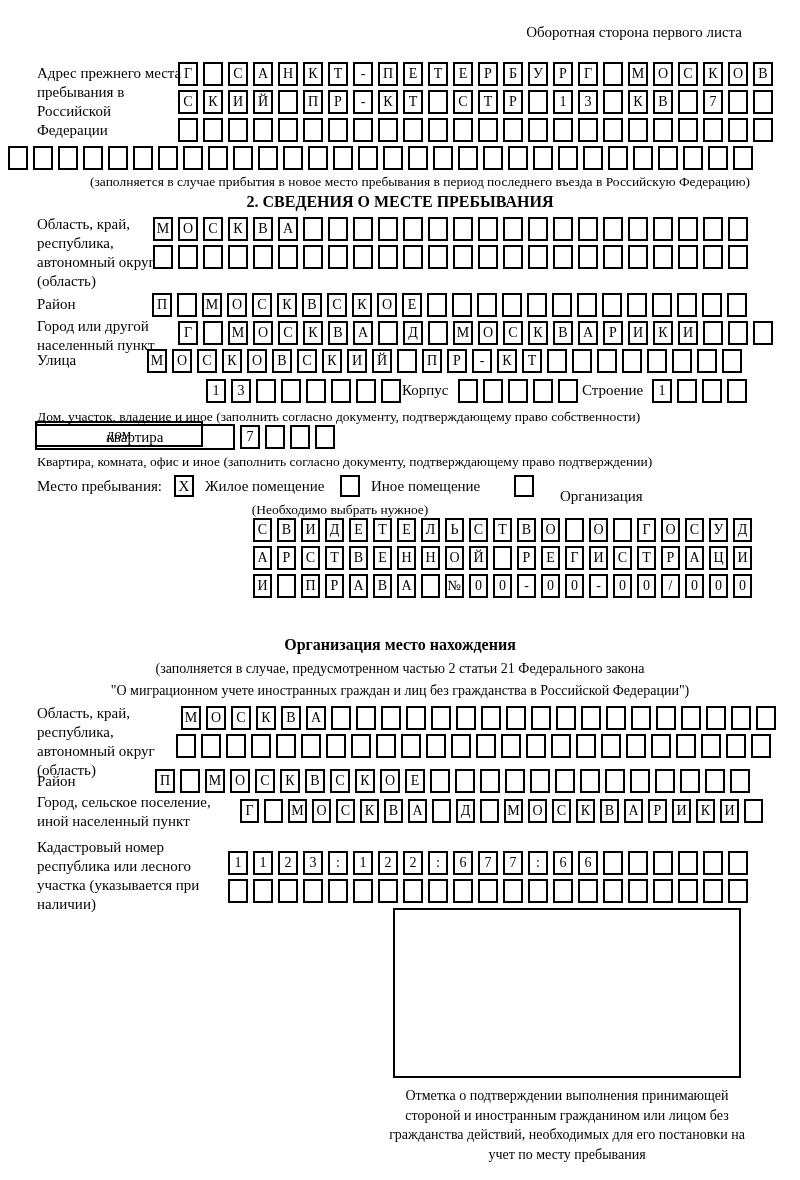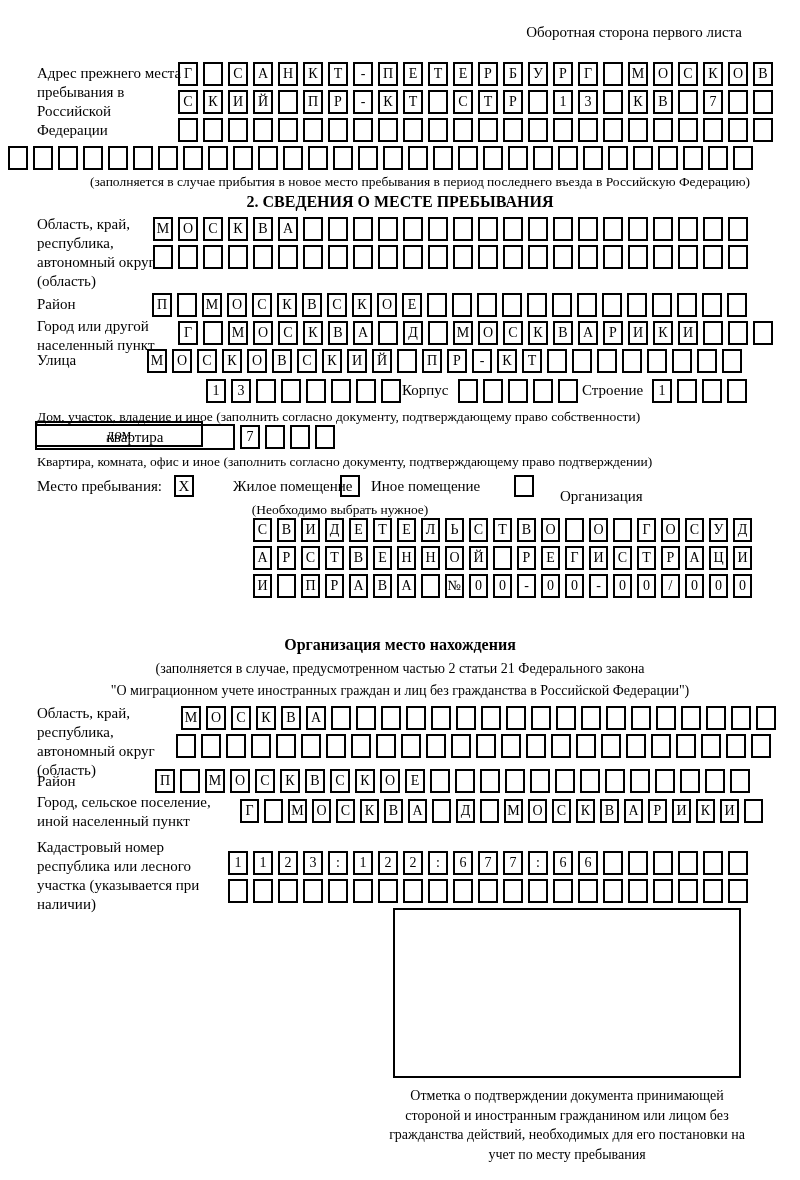--- a/index.html
+++ b/index.html
@@ -335,7 +335,7 @@
   <div class="abs" style="left:0;top:475px;width:800px;height:26px;">
     <span class="abs lbl" style="left:37px;top:2px;">Место пребывания:</span>
     <span class="cbox" style="left:174px;top:0;">X</span>
-    <span class="abs lbl" style="left:205px;top:2px;margin-left:28px;">Жилое помещение</span>
+    <span class="abs lbl" style="left:205px;top:2px;">Жилое помещение</span>
     <span class="cbox" style="left:340px;top:0;"></span>
     <span class="abs lbl" style="left:371px;top:2px;">Иное помещение</span>
     <span class="cbox" style="left:514px;top:0;"></span>

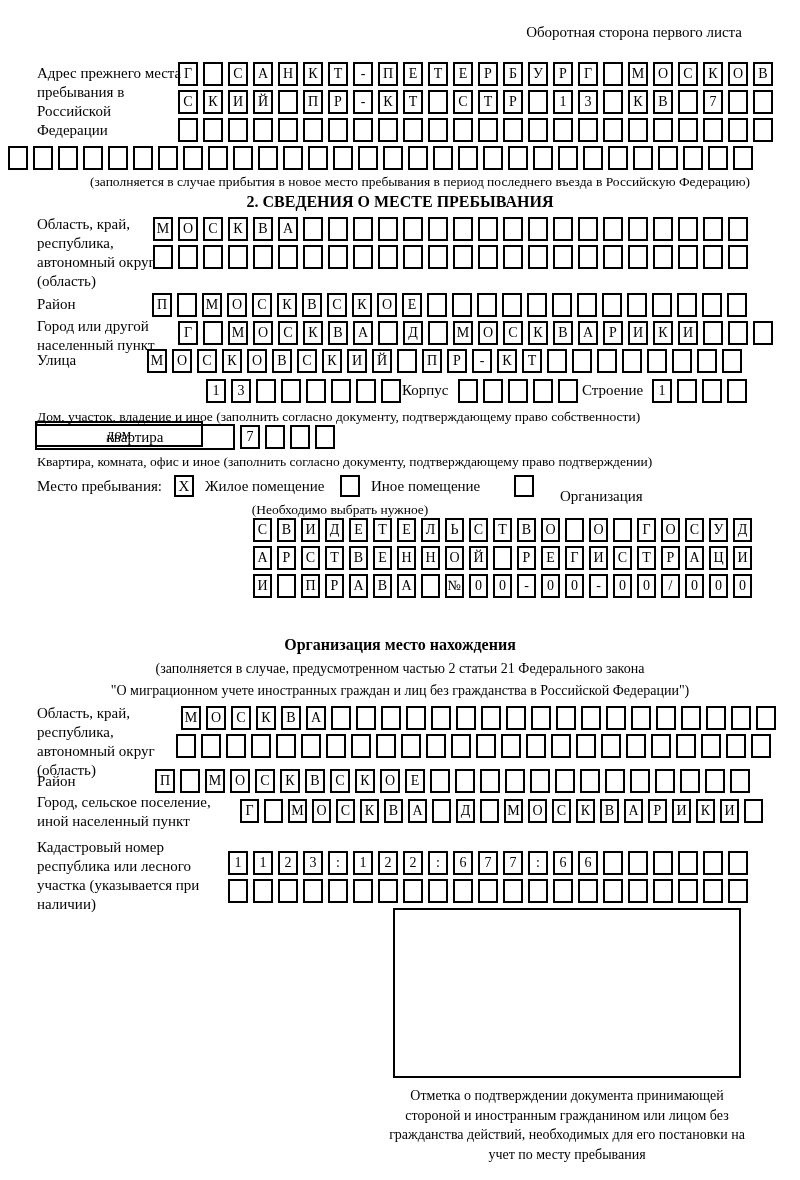--- a/index.html
+++ b/index.html
@@ -574,7 +574,7 @@
     </div>
 
   <div class="stampbox" style="left:393px;top:908px;width:348px;height:170px;"></div>
-  <div class="abs center" style="left:387px;top:1086px;width:360px;font-size:14px;line-height:19.5px;">Отметка о подтверждении документа принимающей стороной и иностранным гражданином или лицом без гражданства действий, необходимых для его постановки на учет по месту пребывания</div>
+  <div class="abs center" style="left:387px;top:1086px;width:360px;font-size:14px;line-height:19.5px;">Отметка о подтверждении выполнения принимающей стороной и иностранным гражданином или лицом без гражданства действий, необходимых для его постановки на учет по месту пребывания</div>
 
 </div>
 

